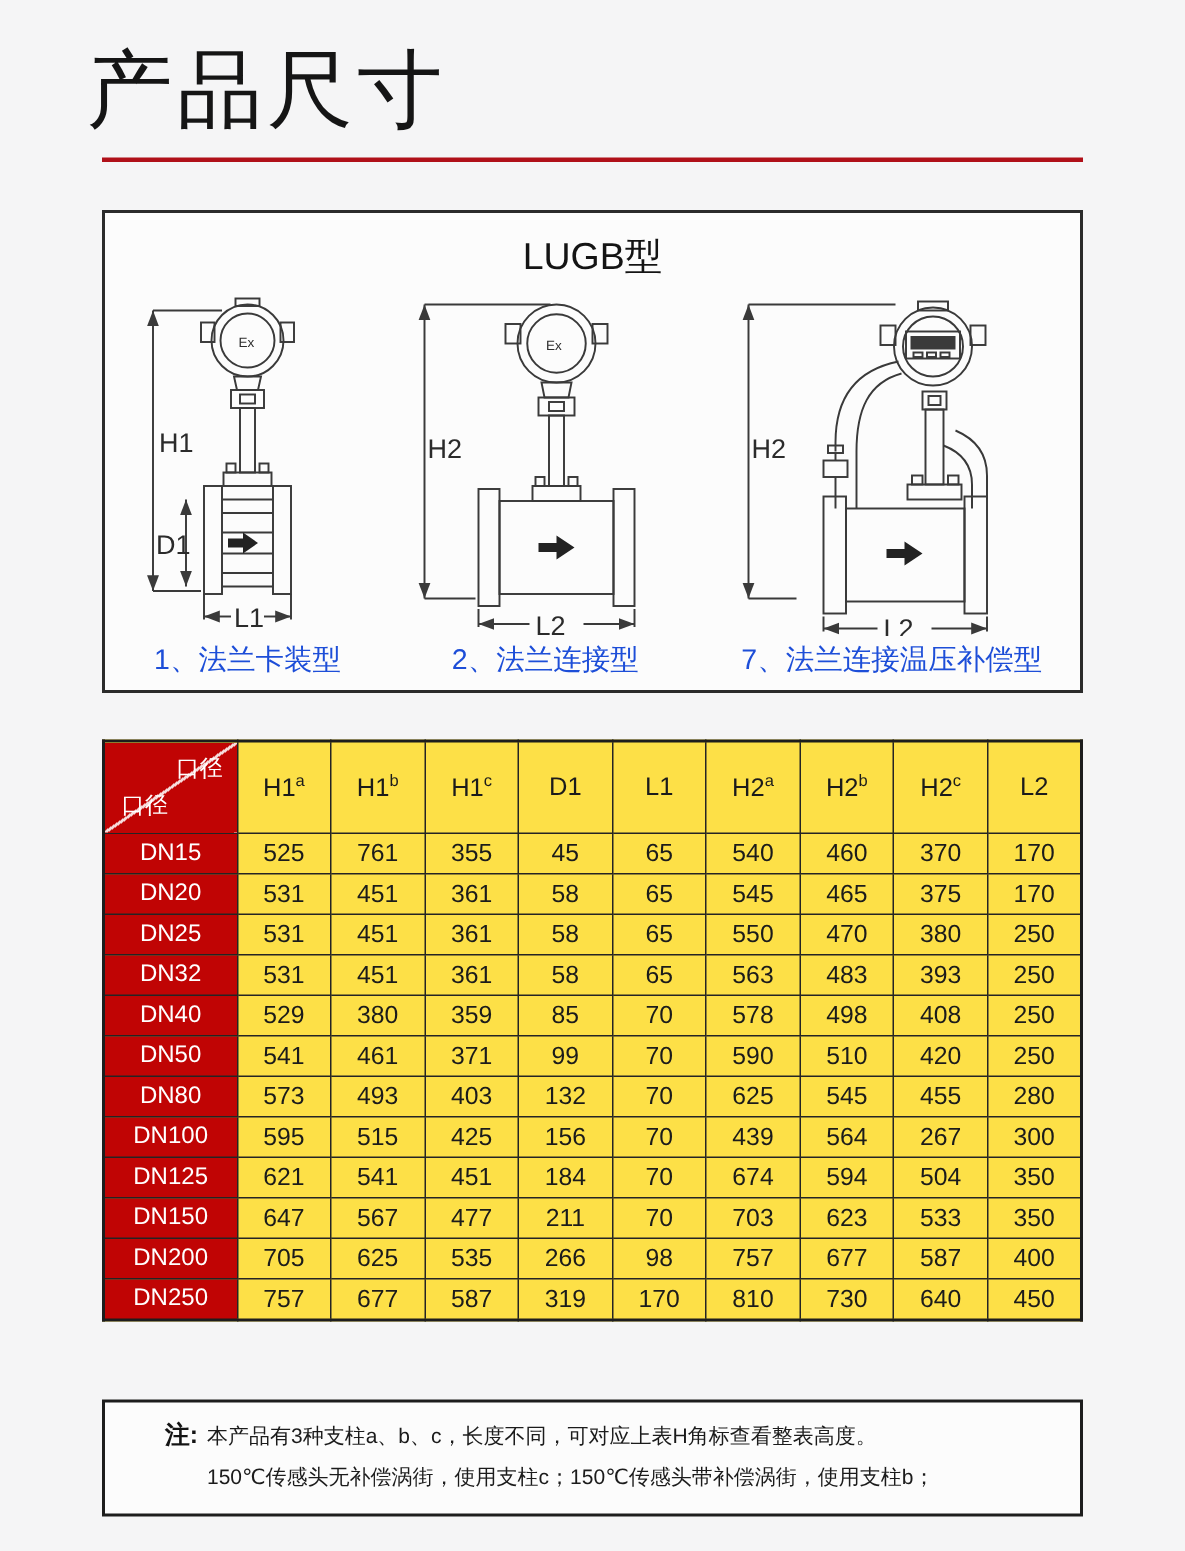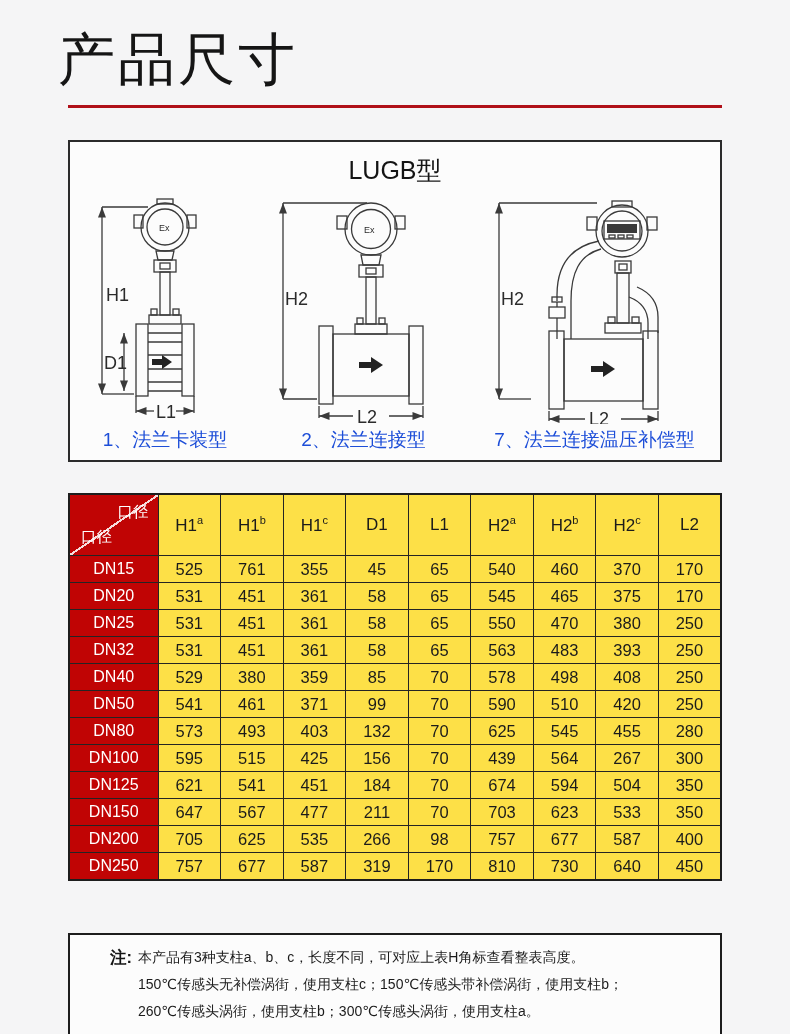--- a/index.html
+++ b/index.html
@@ -383,7 +383,6 @@
 
       <div>本产品有3种支柱a、b、c，长度不同，可对应上表H角标查看整表高度。</div>
           <div>150℃传感头无补偿涡街，使用支柱c；150℃传感头带补偿涡街，使用支柱b；</div>
-          <div>260℃传感头涡街，使用支柱b；300℃传感头涡街，使用支柱a。</div>
         </div>
     </div>
   </div>

